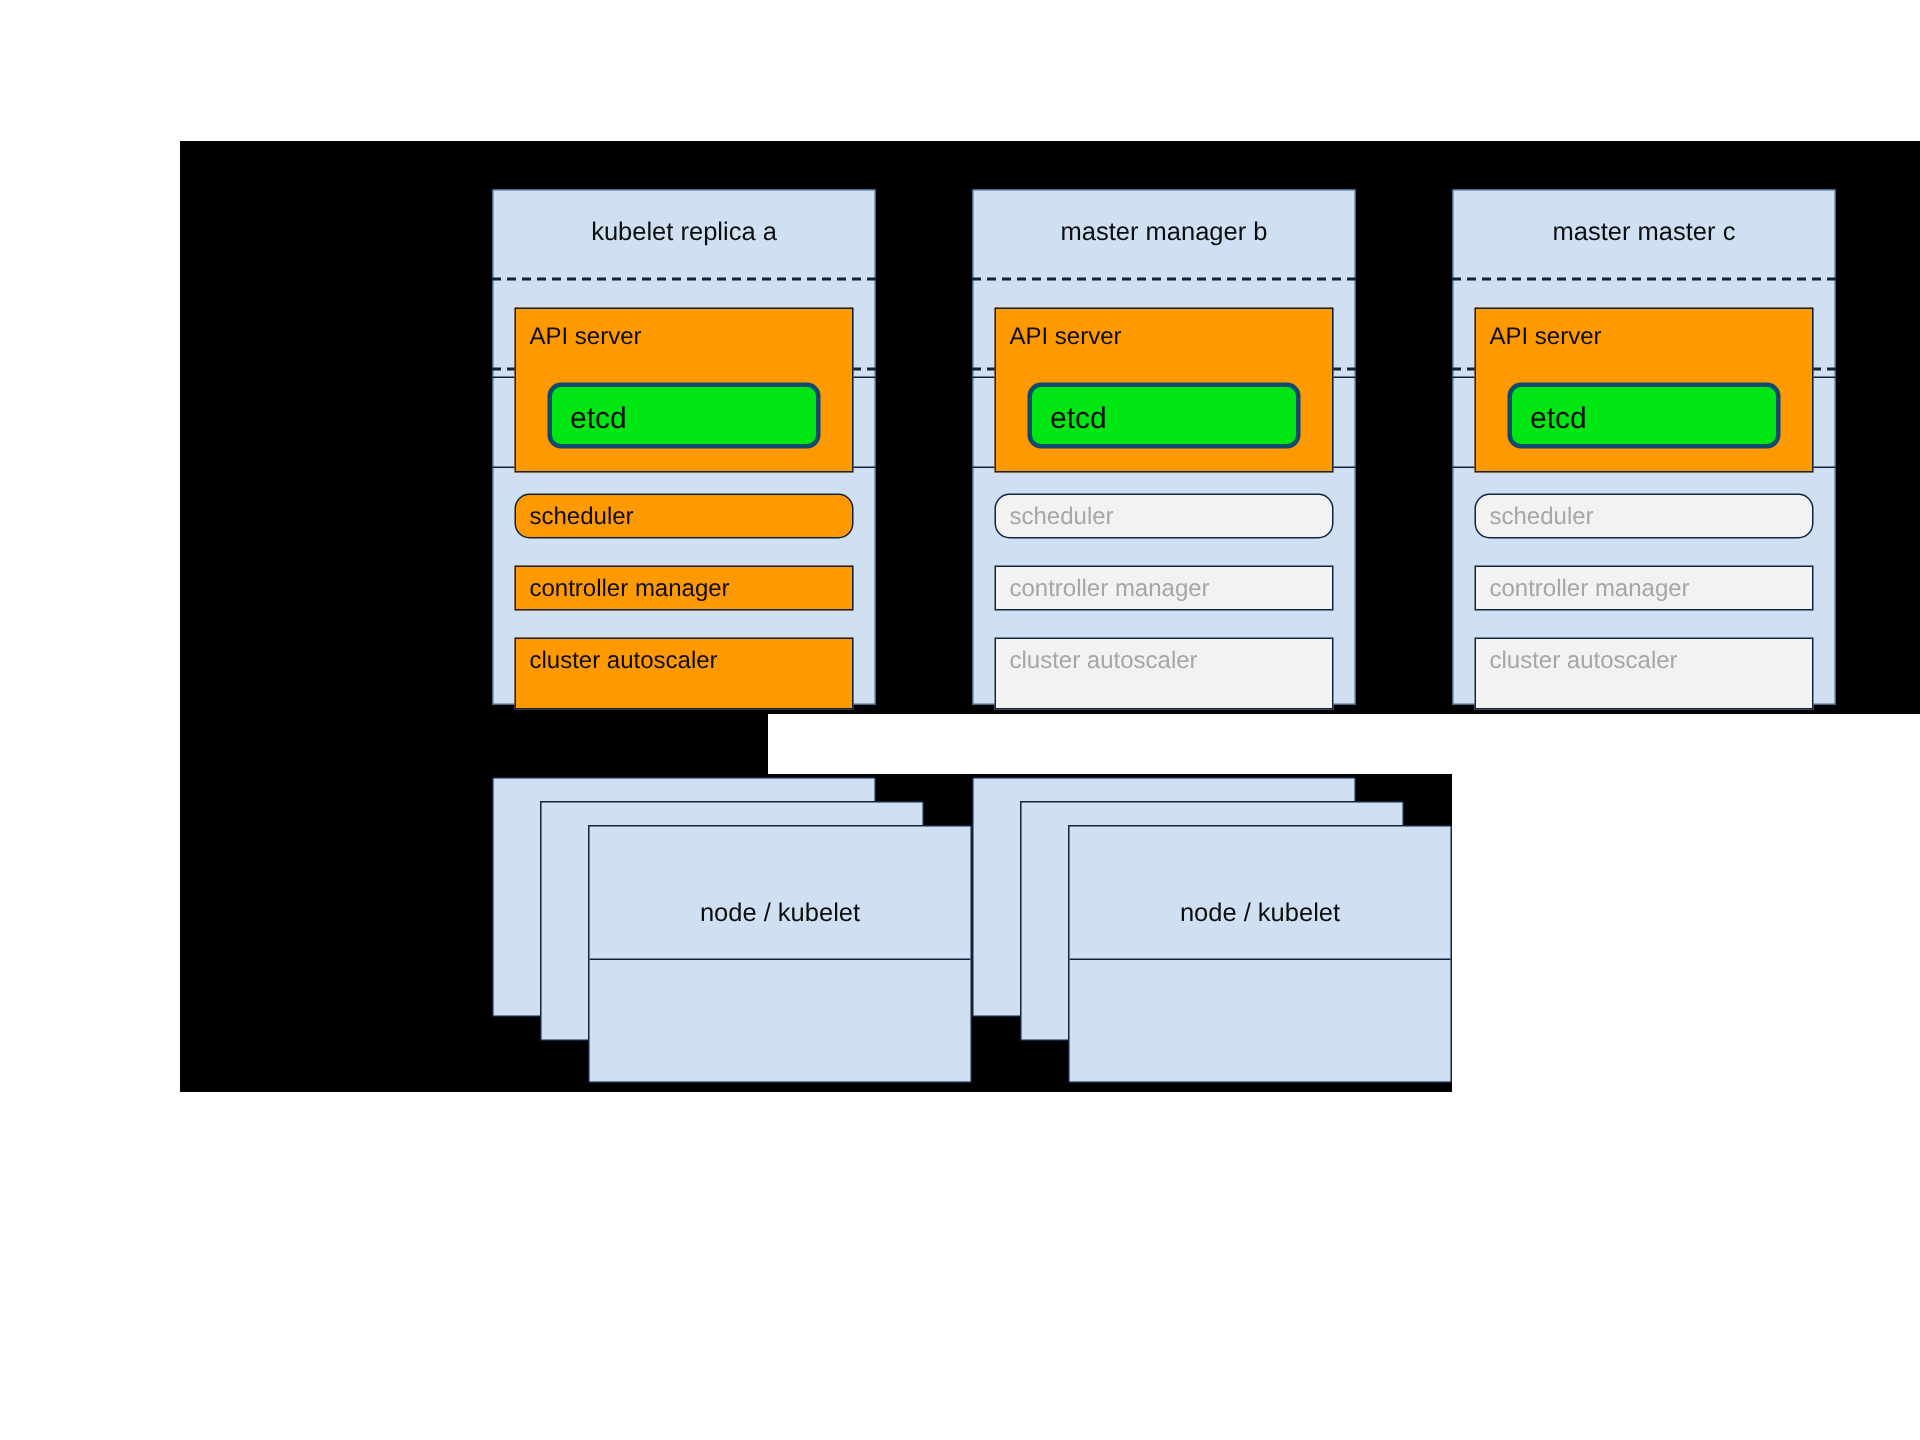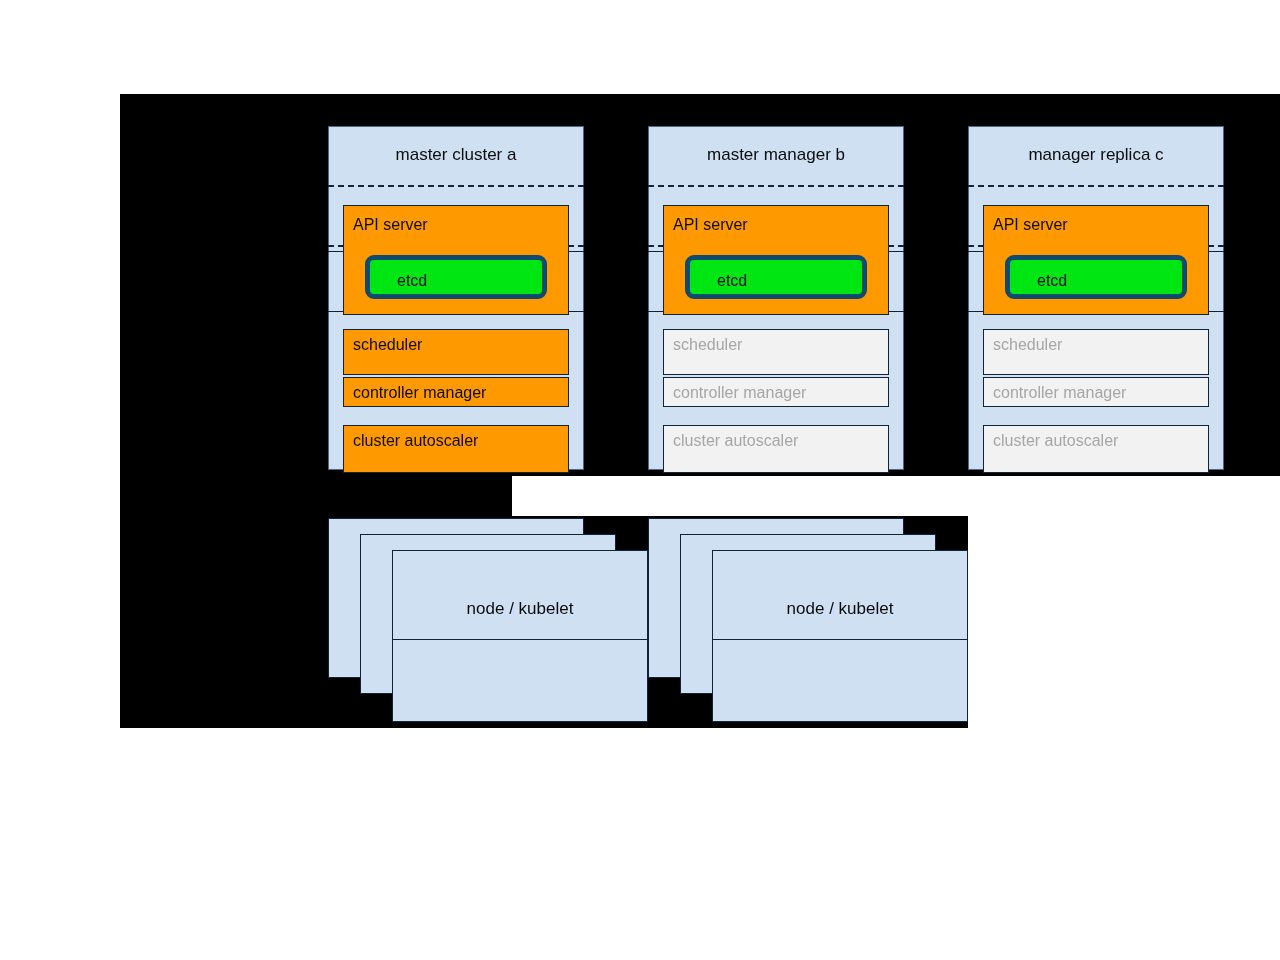--- a/index.html
+++ b/index.html
@@ -166,7 +166,7 @@
   <div id="backdrop-notch"></div>
 
   <div class="replica" id="replica-a">
-    <div class="replica-title">master cluster a</div>
+    <div class="replica-title">kubelet replica a</div>
     <div class="band-dash dash-1"></div>
     <div class="band-dash dash-2"></div>
     <div class="band-solid solid-1"></div>

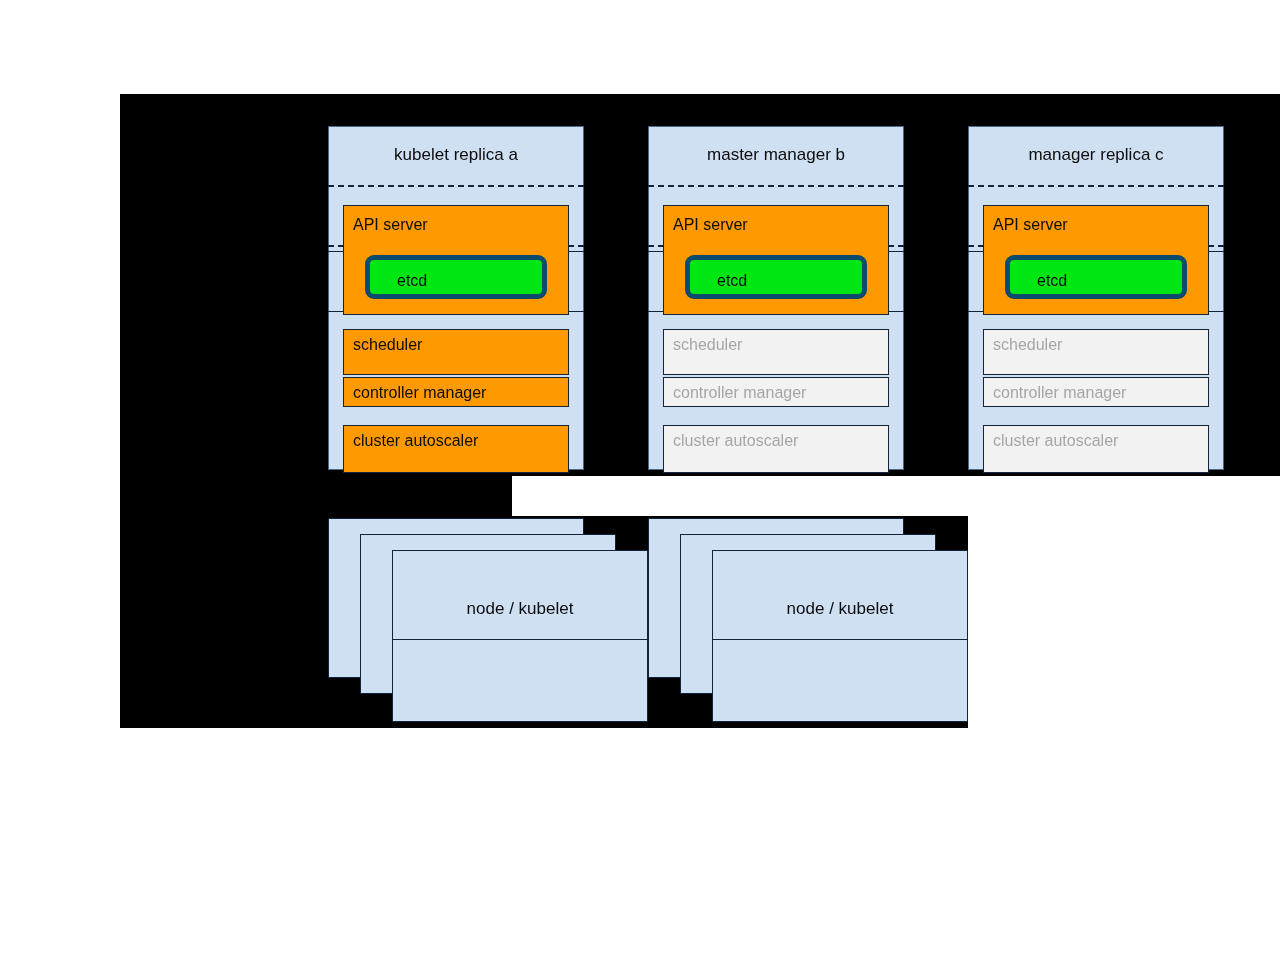--- a/index.html
+++ b/index.html
@@ -196,7 +196,7 @@
   </div>
 
   <div class="replica" id="replica-c">
-    <div class="replica-title">manager replica c</div>
+    <div class="replica-title">master master c</div>
     <div class="band-dash dash-1"></div>
     <div class="band-dash dash-2"></div>
     <div class="band-solid solid-1"></div>

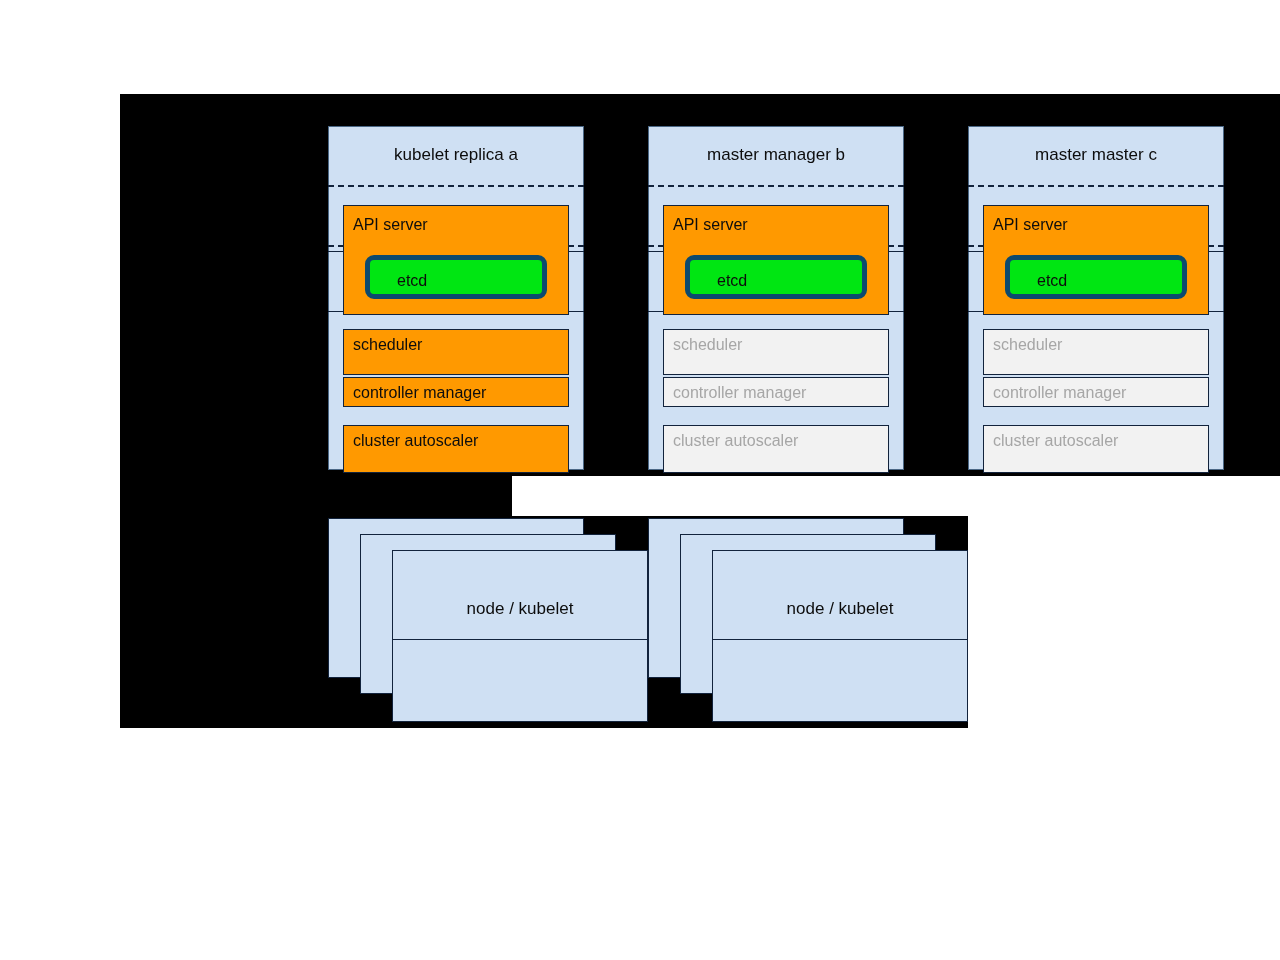--- a/index.html
+++ b/index.html
@@ -108,11 +108,11 @@
     height: 44px;
     box-sizing: border-box;
     background: #00e612;
-    border: 5px solid #0c4a6e;
+    border: 3px solid #0c4a6e;
     border-radius: 9px;
-    font-size: 16px;
+    font-size: 20px;
     line-height: 42px;
-    padding-left: 27px;
+    padding-left: 12px;
     color: #0d0d0d;
     white-space: nowrap;
   }

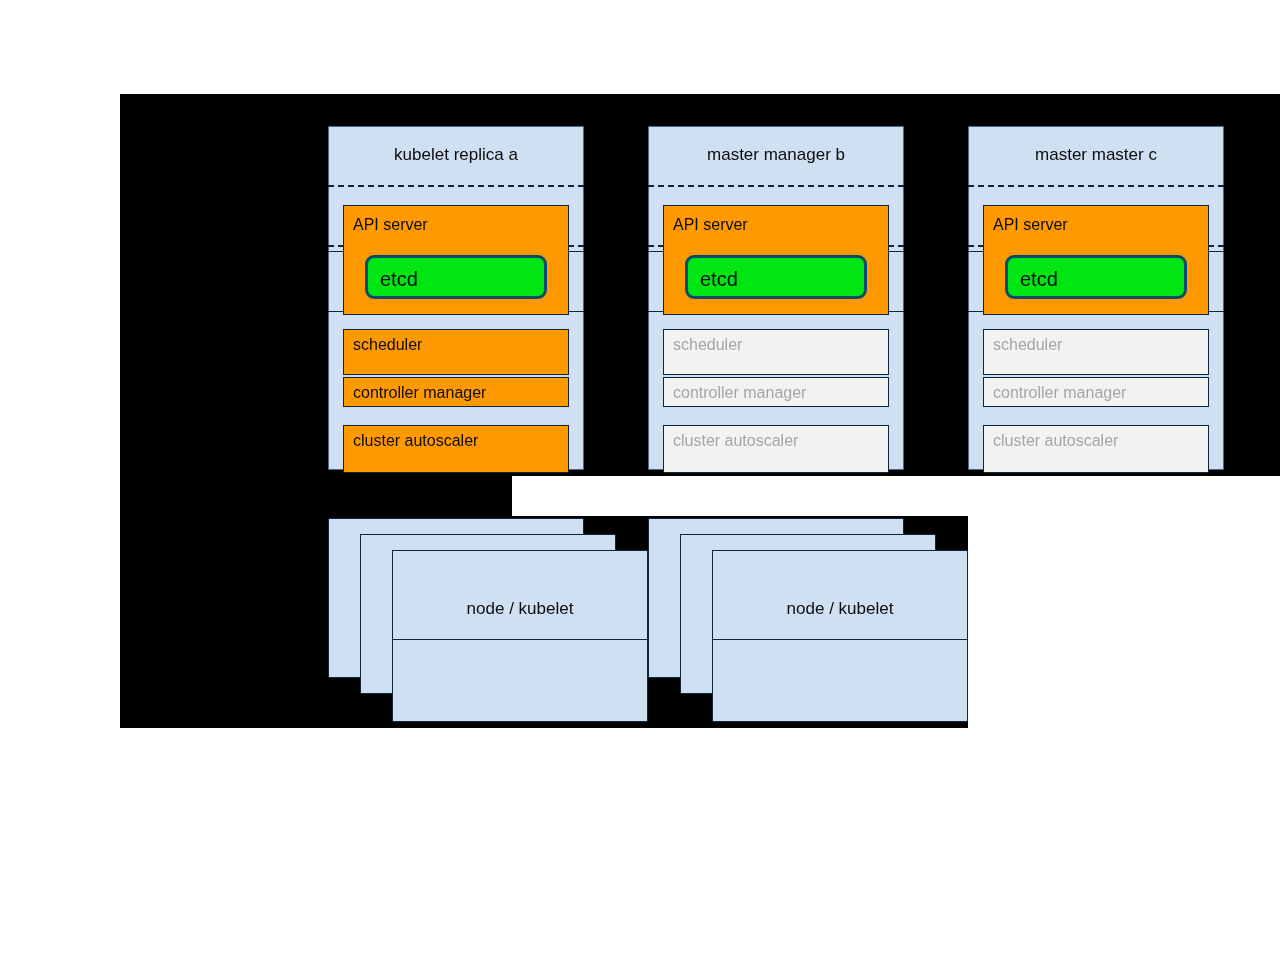--- a/index.html
+++ b/index.html
@@ -117,7 +117,7 @@
     white-space: nowrap;
   }
 
-  .scheduler   { top: 202px; height: 46px; }
+  .scheduler   { top: 202px; height: 30px; border-radius: 10px; }
   .ctrl-mgr    { top: 250px; height: 30px; }
   .autoscaler  { top: 298px; height: 48px; }
 

